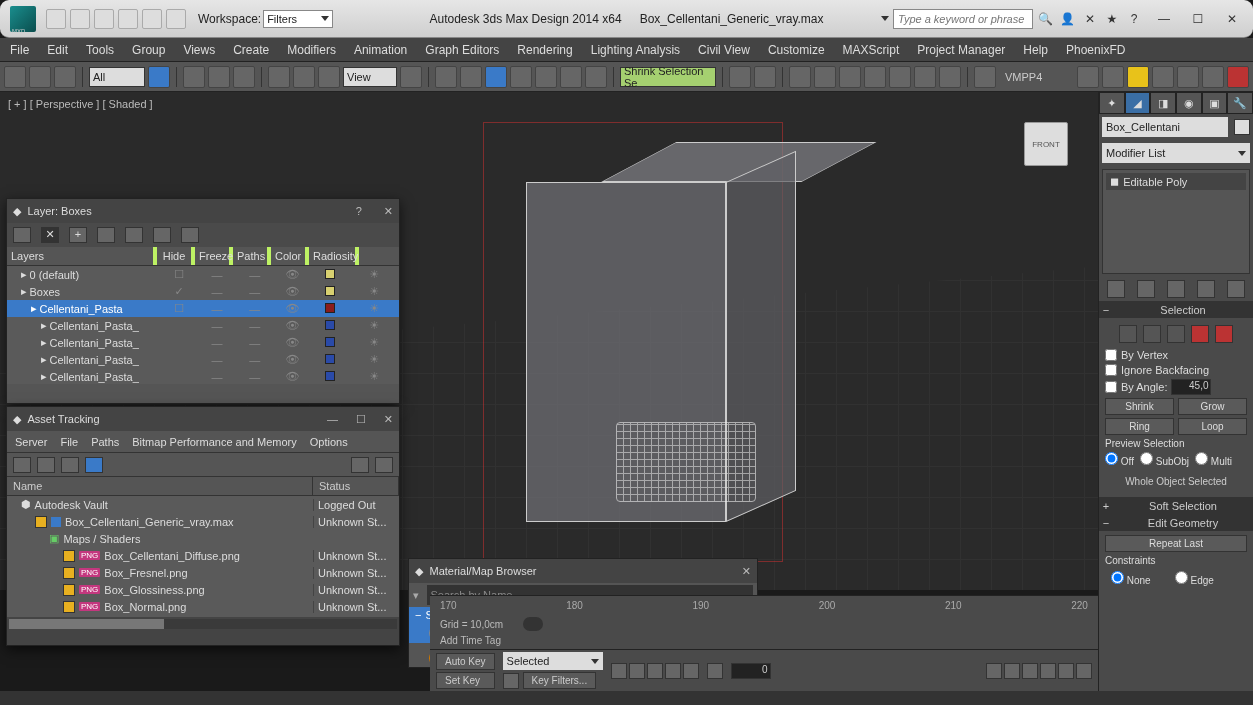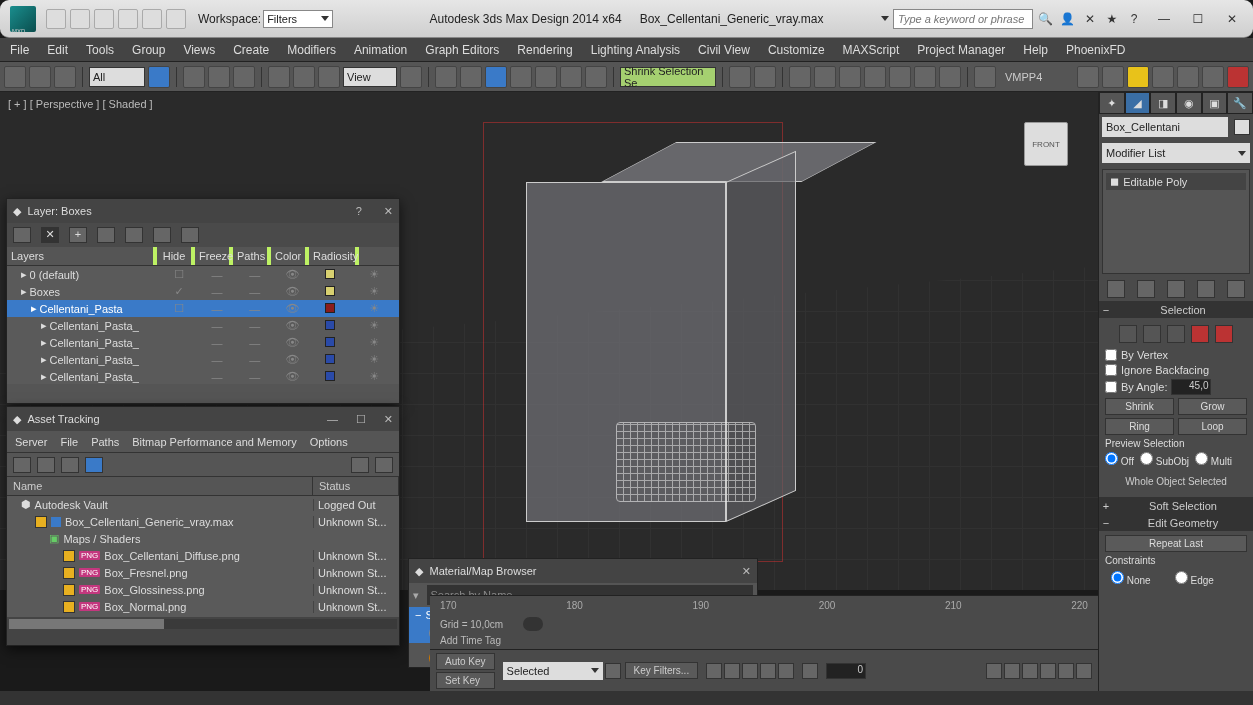--- a/index.html
+++ b/index.html
@@ -608,7 +608,7 @@
     <div class="sb-btn">Auto Key</div>
     <div class="sb-btn">Set Key</div>
   </div>
-  <div style="display:flex;flex-direction:row;gap:2px">
+  <div style="display:flex;flex-direction:column;gap:2px">
     <div class="sb-dd">
         <span>Selected</span>
         <span class="tri"></span>

